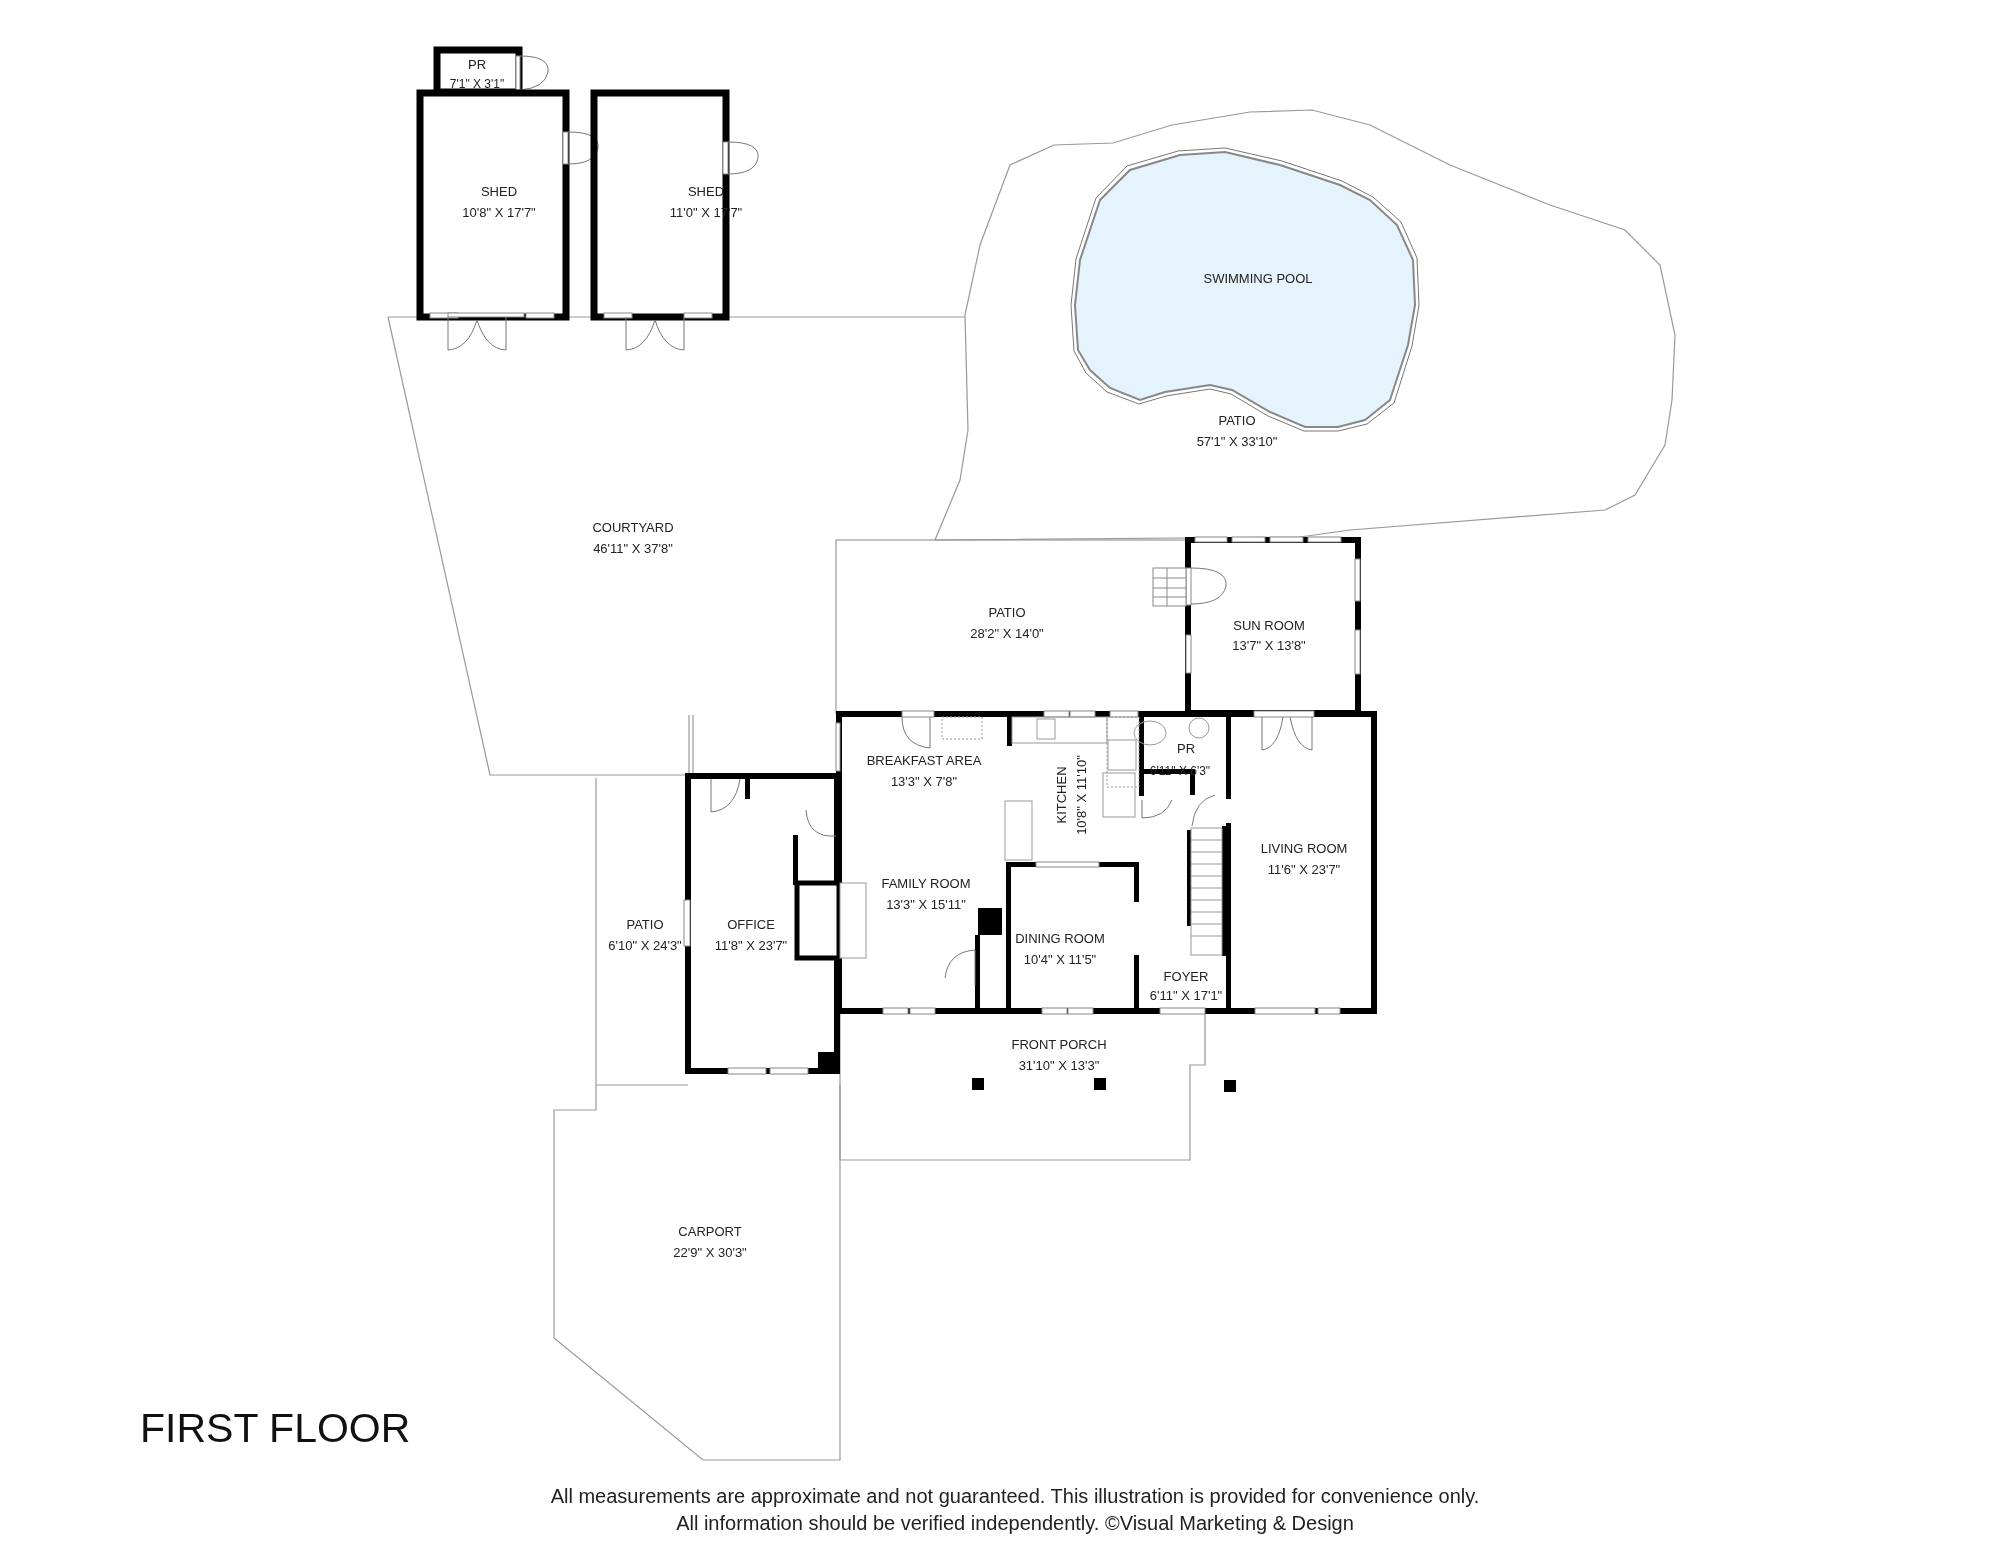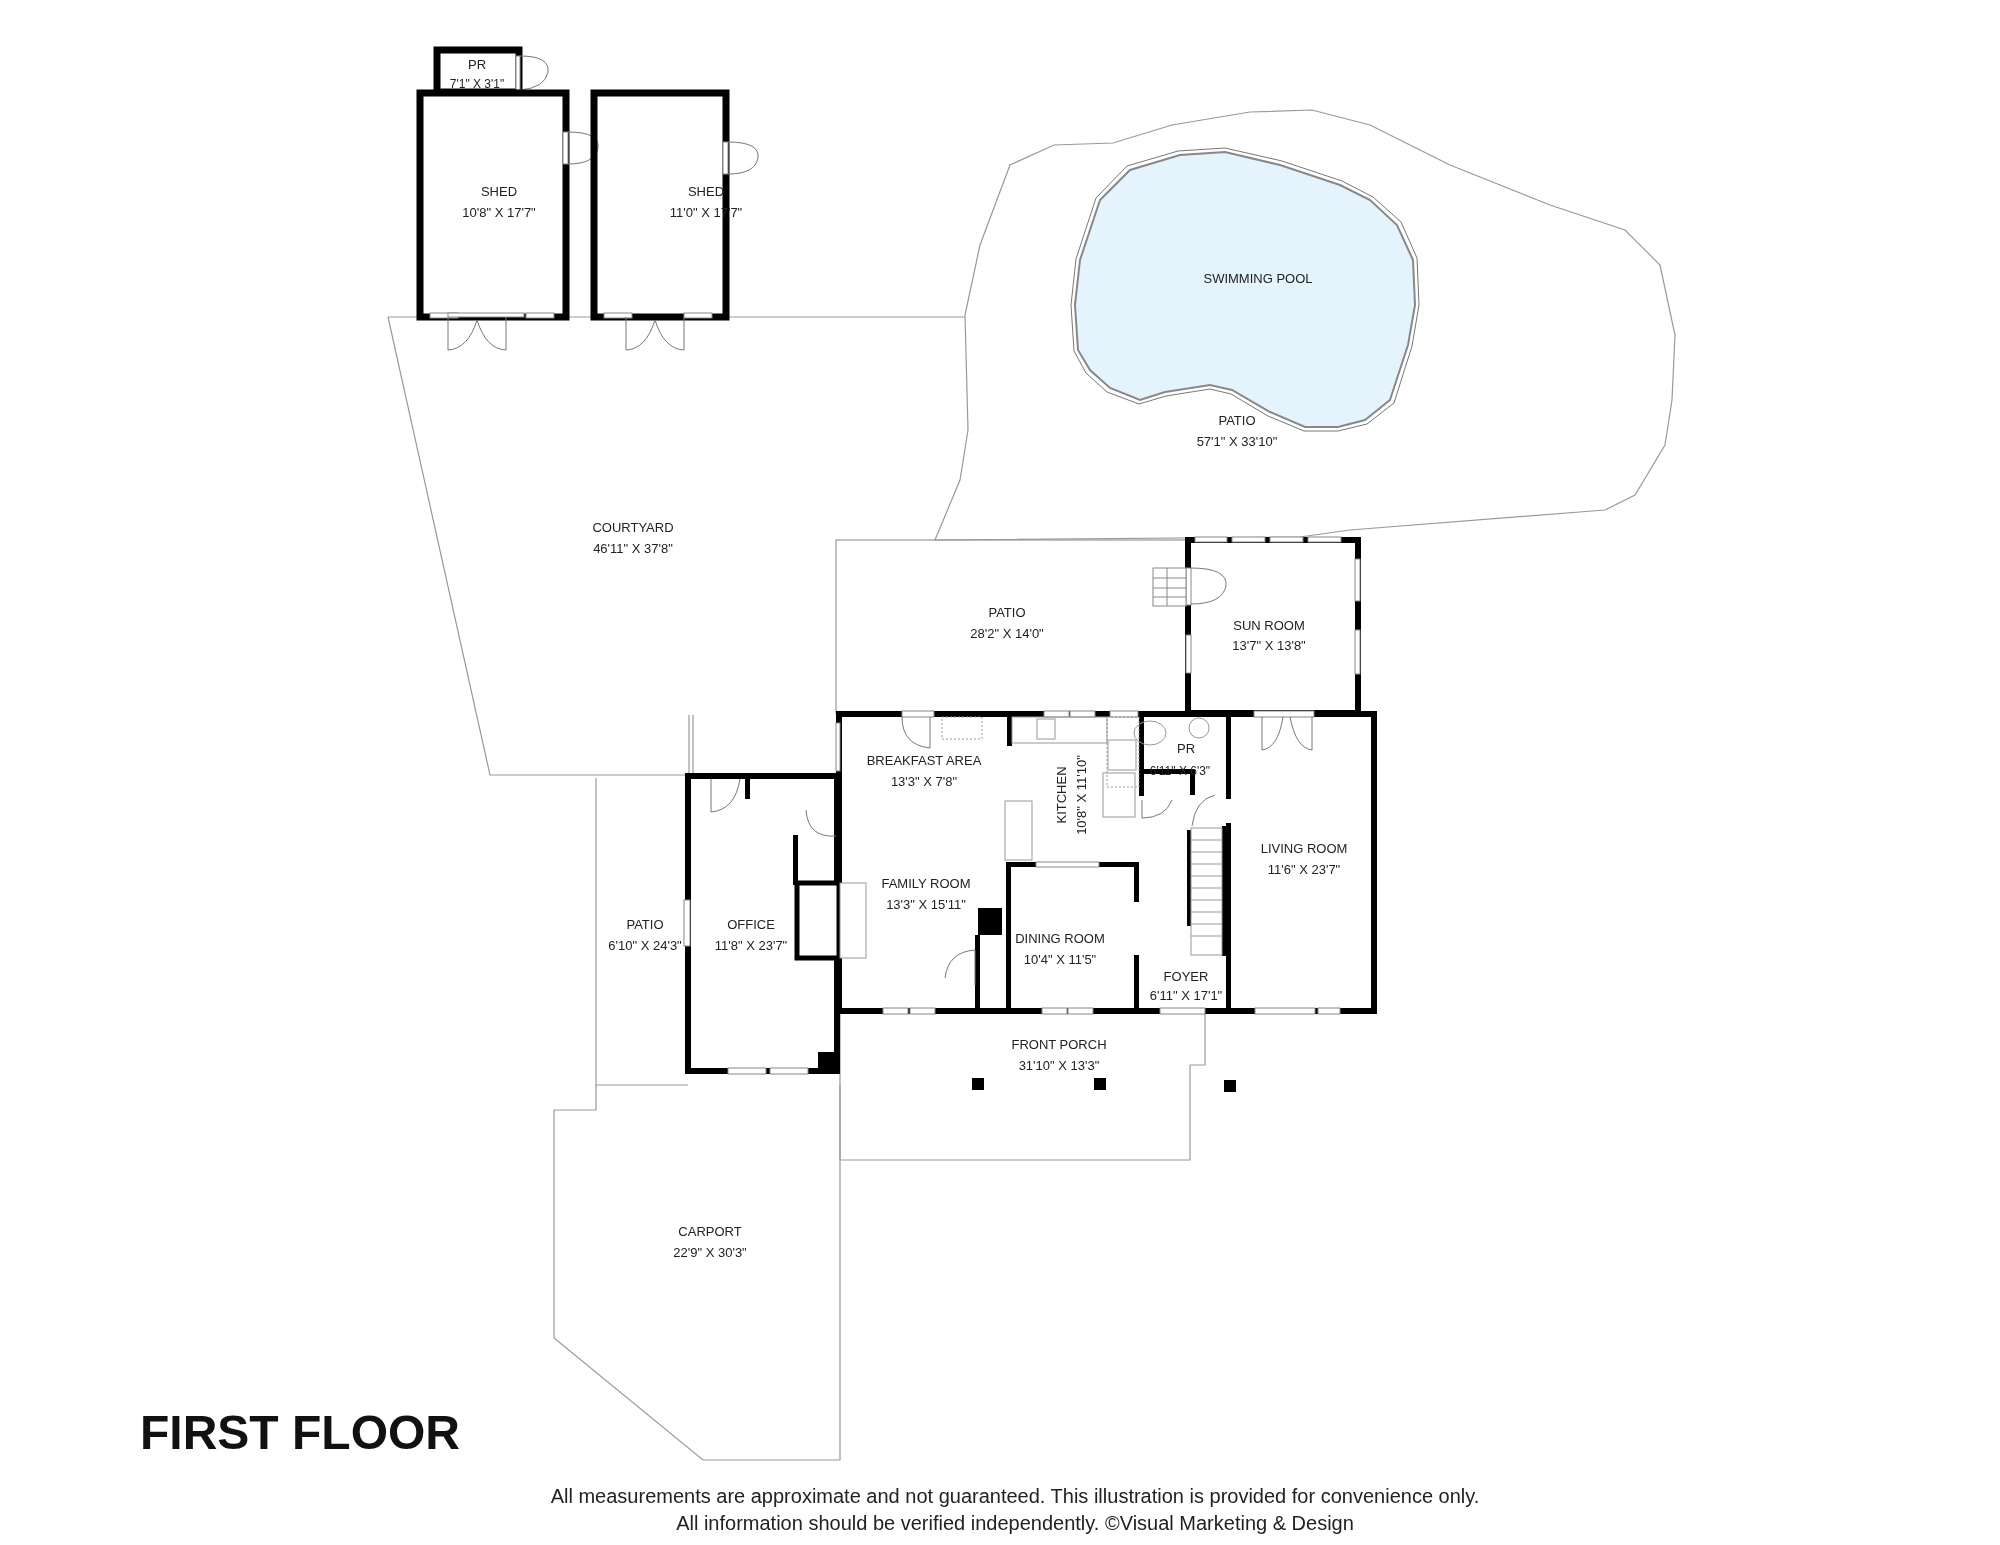--- a/index.html
+++ b/index.html
@@ -8,7 +8,7 @@
   .lbl { font-family: "Liberation Sans", sans-serif; font-size: 13px; fill: #222; text-anchor: middle; }
   .title {
     position: absolute; left: 140px; top: 1405px;
-    font-family: "Liberation Sans", sans-serif; font-weight: 700; font-size: 48px; color: #111;
+    font-family: "Liberation Sans", sans-serif; font-weight: 400; font-size: 41px; color: #111;
     letter-spacing: 0px;
   }
   .disclaimer {

